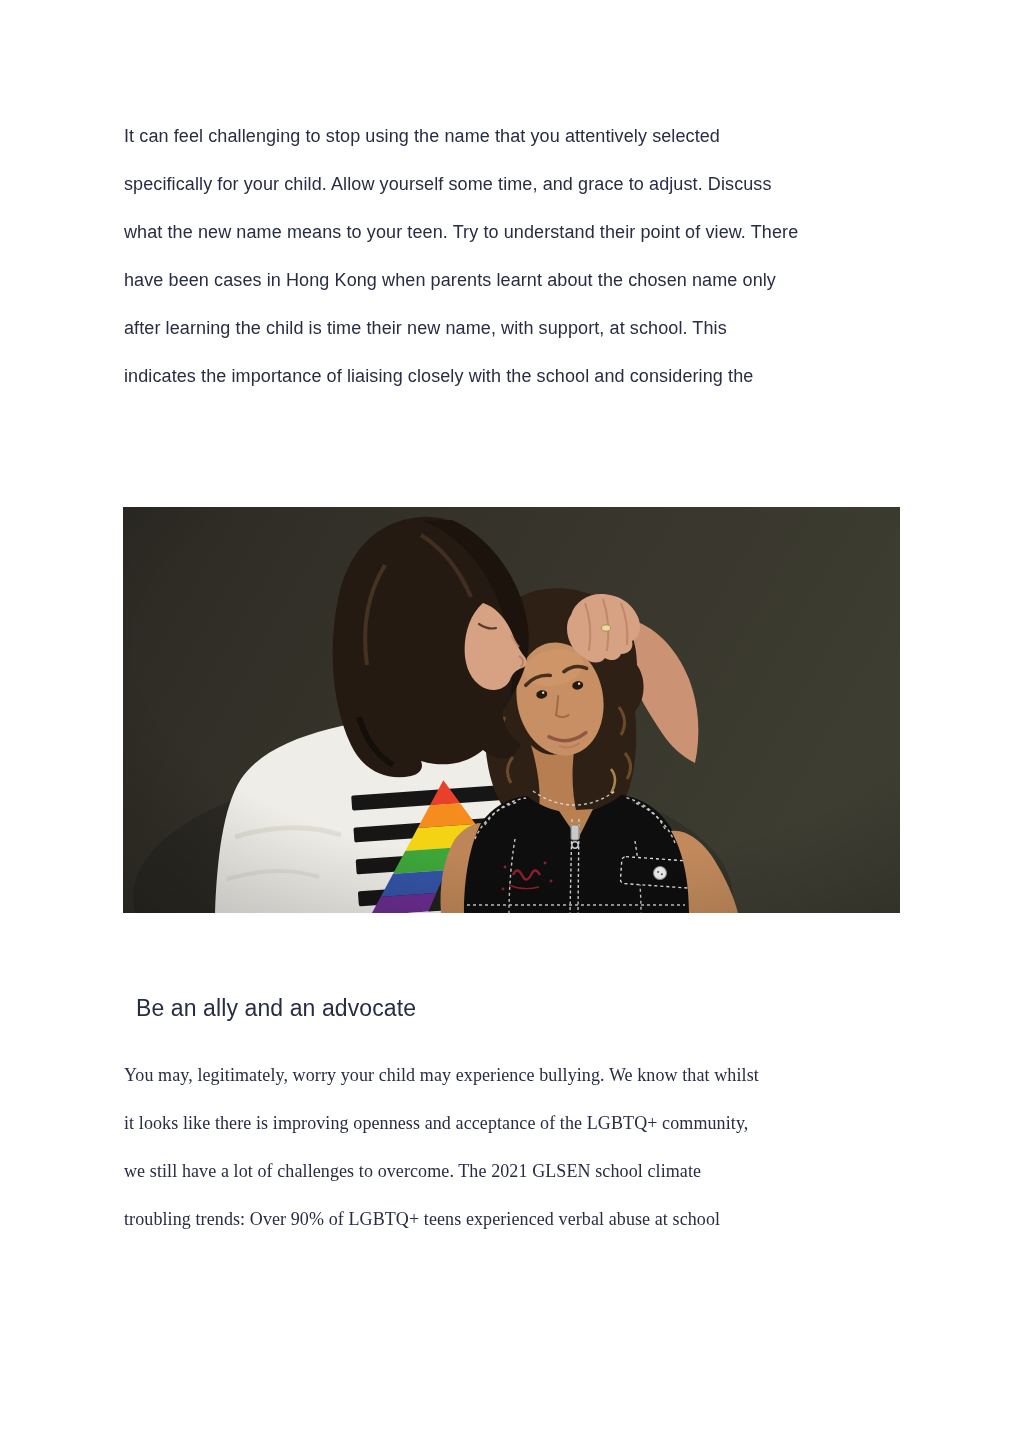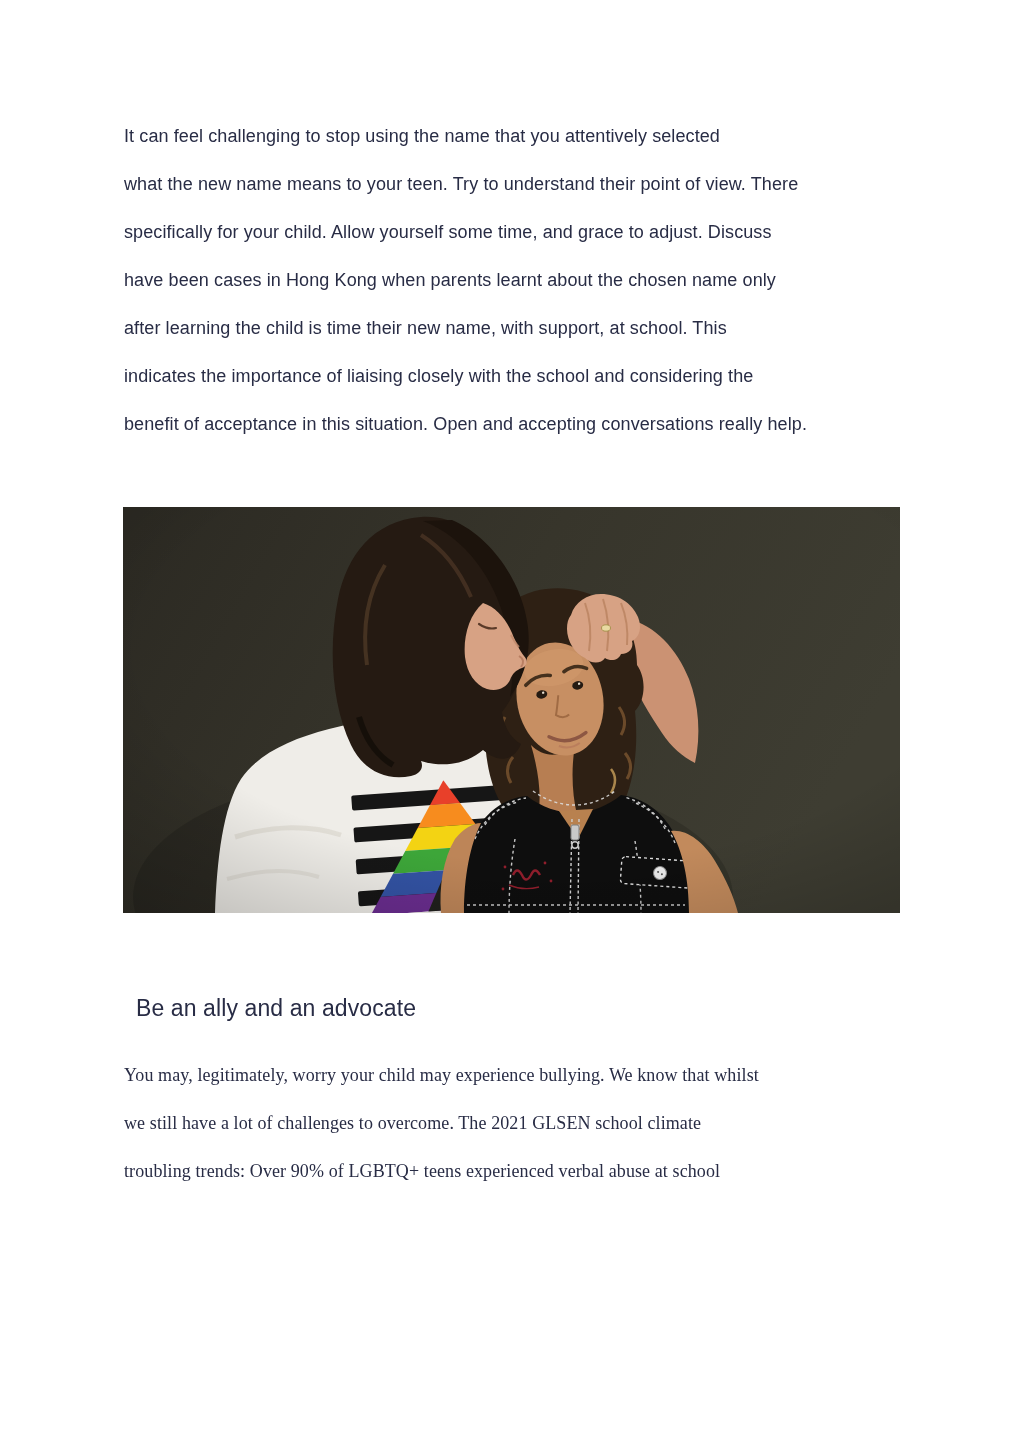--- a/index.html
+++ b/index.html
@@ -30,8 +30,8 @@
 
   <div class="para" id="paragraph-1">
     <div class="text-line">It can feel challenging to stop using the name that you attentively selected</div>
+    <div class="text-line">specifically for your child. Allow yourself some time, and grace to adjust. Discuss</div>
     <div class="text-line">what the new name means to your teen. Try to understand their point of view. There</div>
-    <div class="text-line">specifically for your child. Allow yourself some time, and grace to adjust. Discuss</div>
     <div class="text-line">have been cases in Hong Kong when parents learnt about the chosen name only</div>
     <div class="text-line">after learning the child is time their new name, with support, at school. This</div>
     <div class="text-line">indicates the importance of liaising closely with the school and considering the</div>

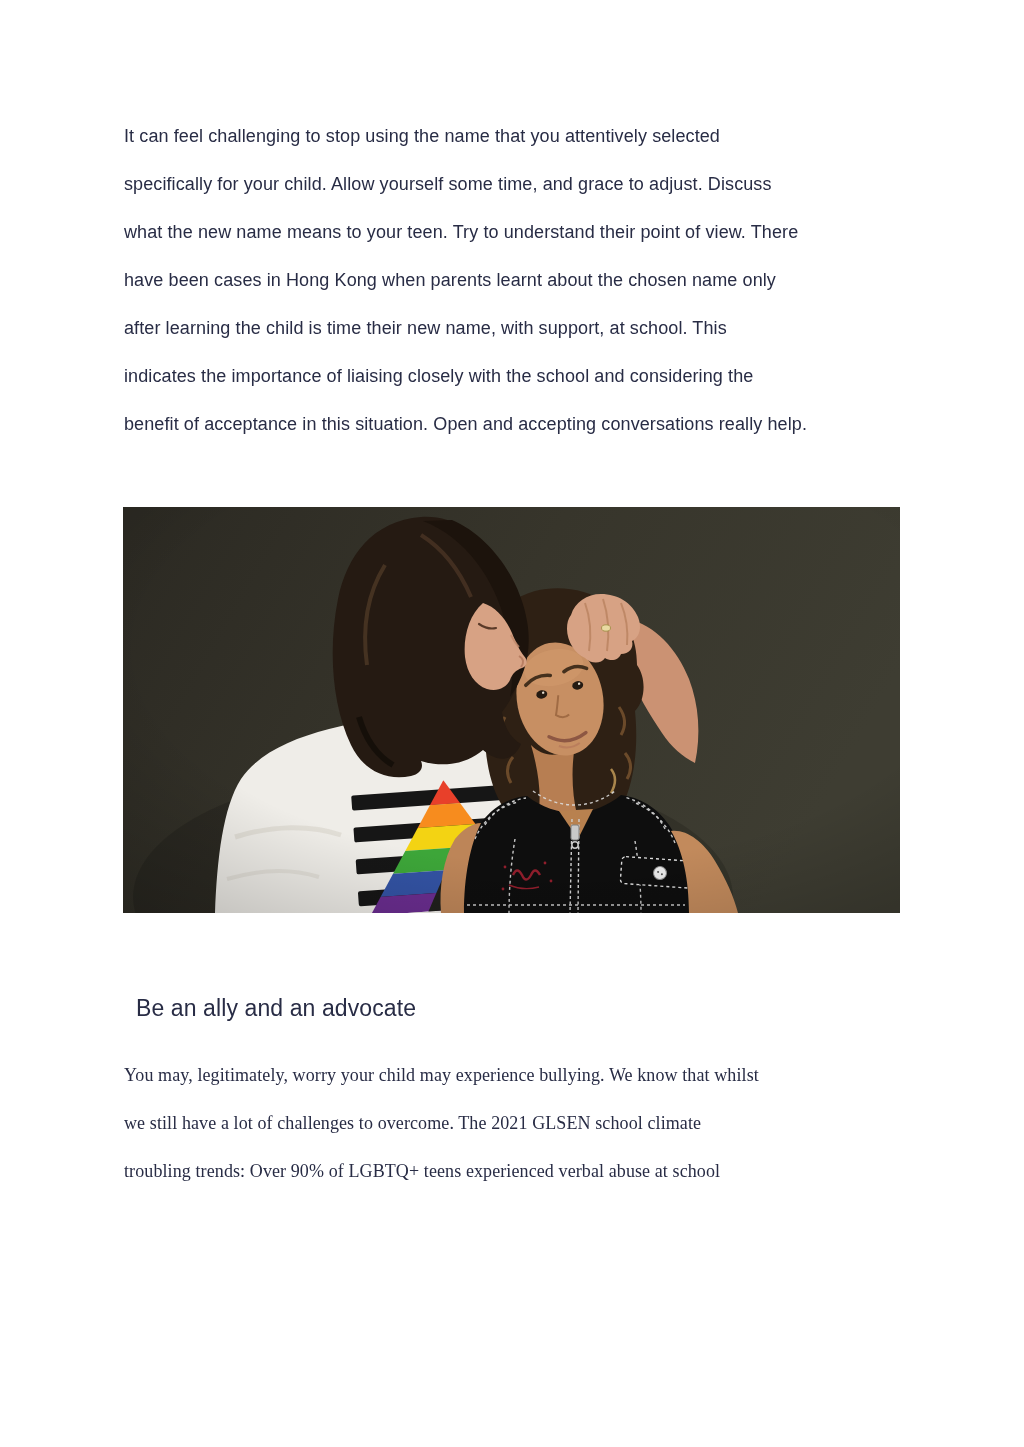--- a/index.html
+++ b/index.html
@@ -35,7 +35,6 @@
     <div class="text-line">have been cases in Hong Kong when parents learnt about the chosen name only</div>
     <div class="text-line">after learning the child is time their new name, with support, at school. This</div>
     <div class="text-line">indicates the importance of liaising closely with the school and considering the</div>
-    <div class="text-line">benefit of acceptance in this situation. Open and accepting conversations really help.</div>
   </div>
 
   <div class="photo-frame" title="Parent with dark bob haircut kissing the forehead of a curly-haired teen; parent wears a white t-shirt with a black-striped rainbow ally 'A' symbol; teen wears a black sleeveless zip vest with white contrast stitching">

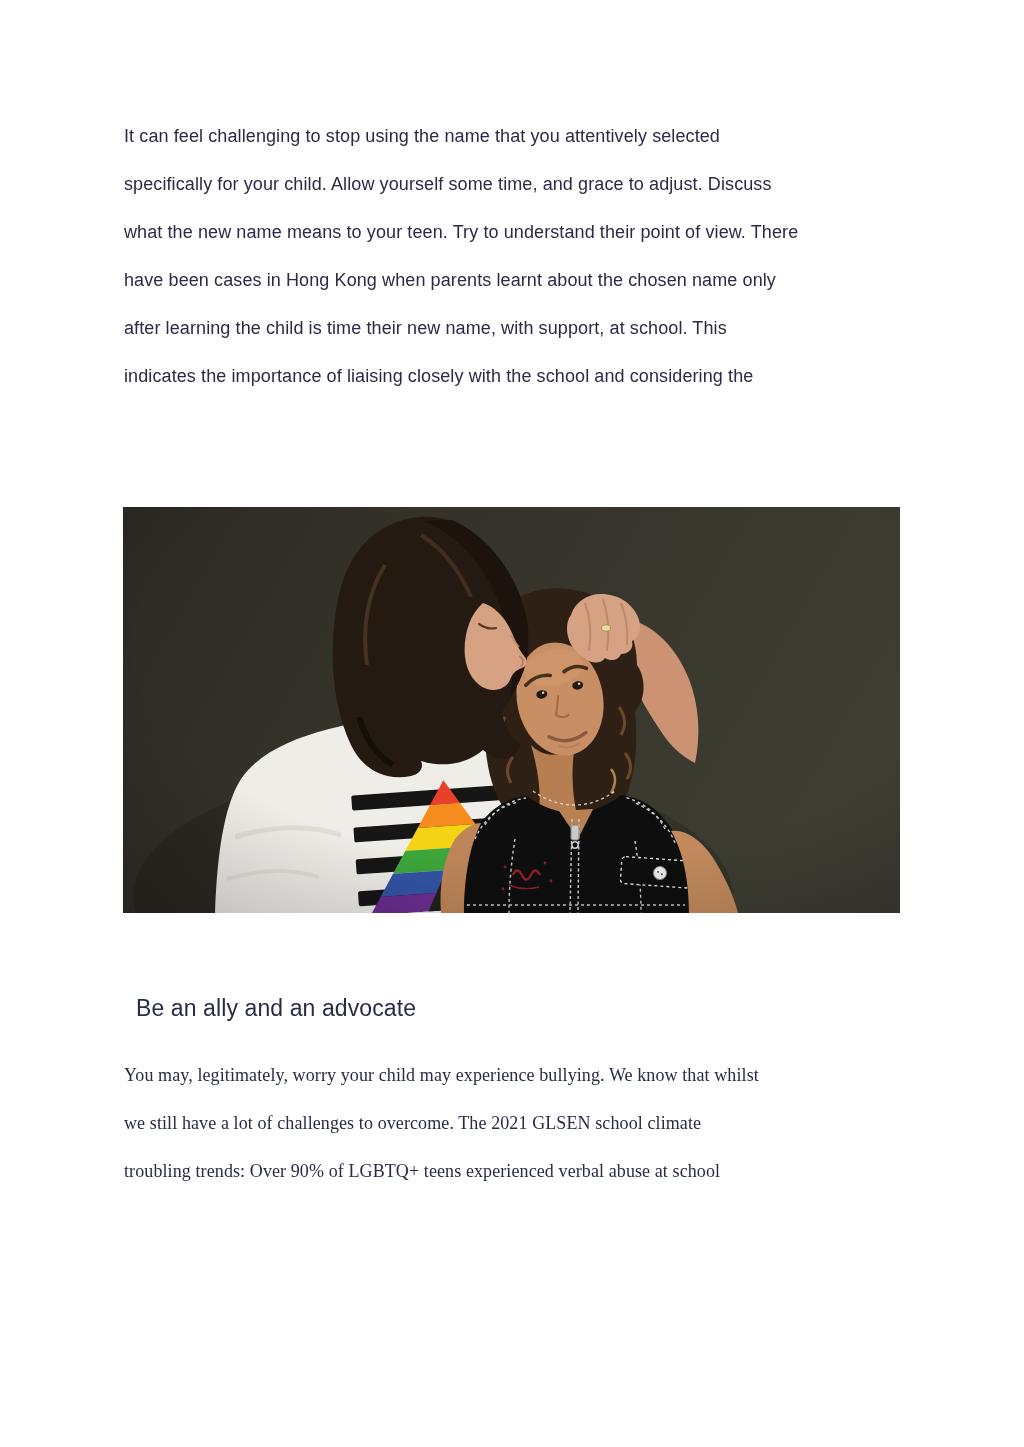--- a/index.html
+++ b/index.html
@@ -188,6 +188,7 @@
 
   <div class="para" id="paragraph-2">
     <div class="text-line">You may, legitimately, worry your child may experience bullying. We know that whilst</div>
+    <div class="text-line">it looks like there is improving openness and acceptance of the LGBTQ+ community,</div>
     <div class="text-line">we still have a lot of challenges to overcome. The 2021 GLSEN school climate</div>
     <div class="text-line">troubling trends: Over 90% of LGBTQ+ teens experienced verbal abuse at school</div>
   </div>

